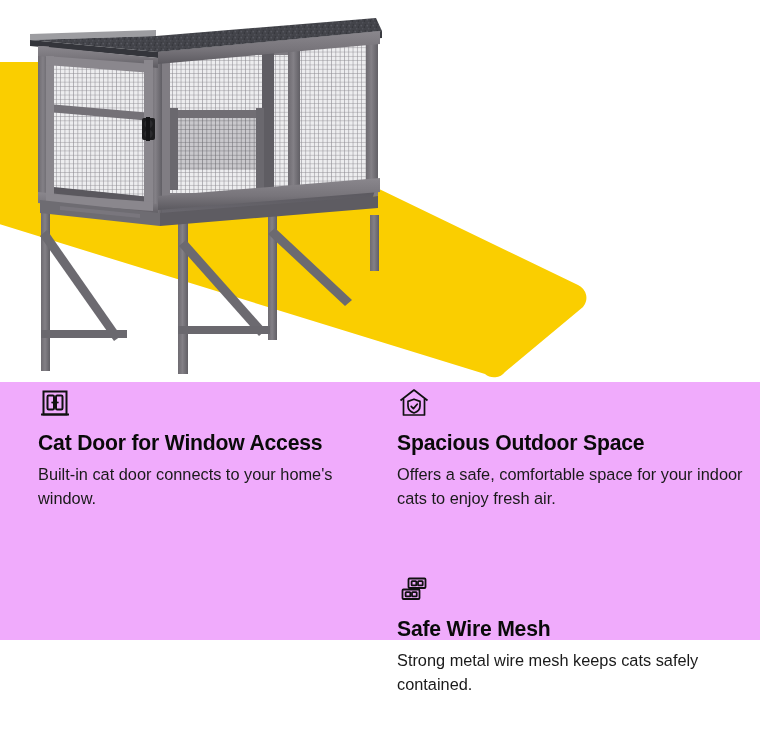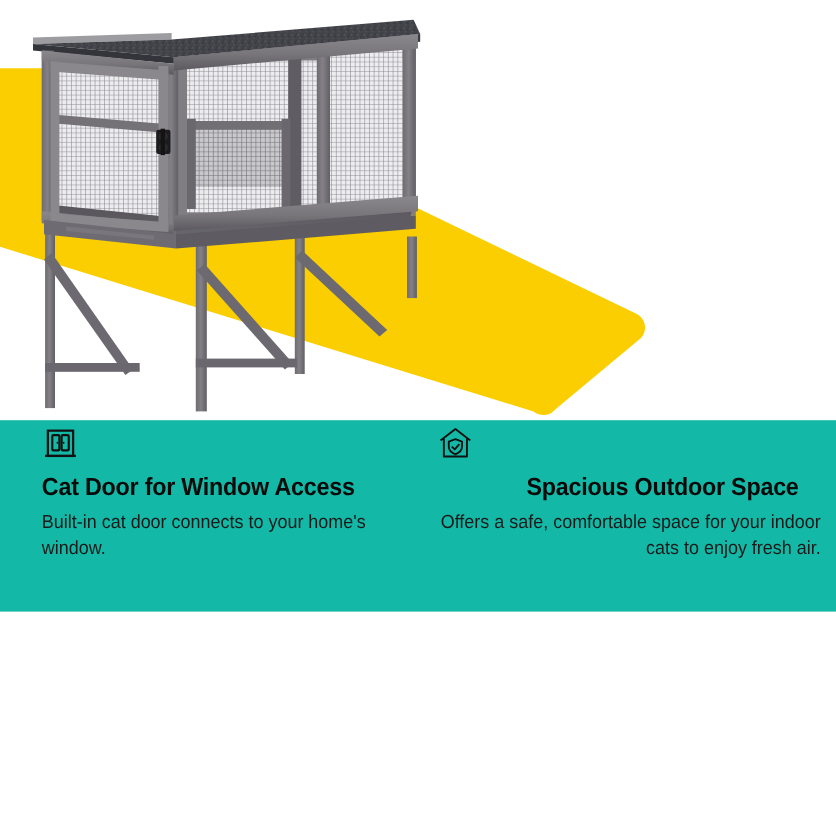--- a/index.html
+++ b/index.html
@@ -20,8 +20,8 @@
   #page {
     position: relative;
     width: 760px;
-    height: 556px;
-    background: #14b8a6;
+    height: 640px;
+    background: #f0abfc;
   }
 
   

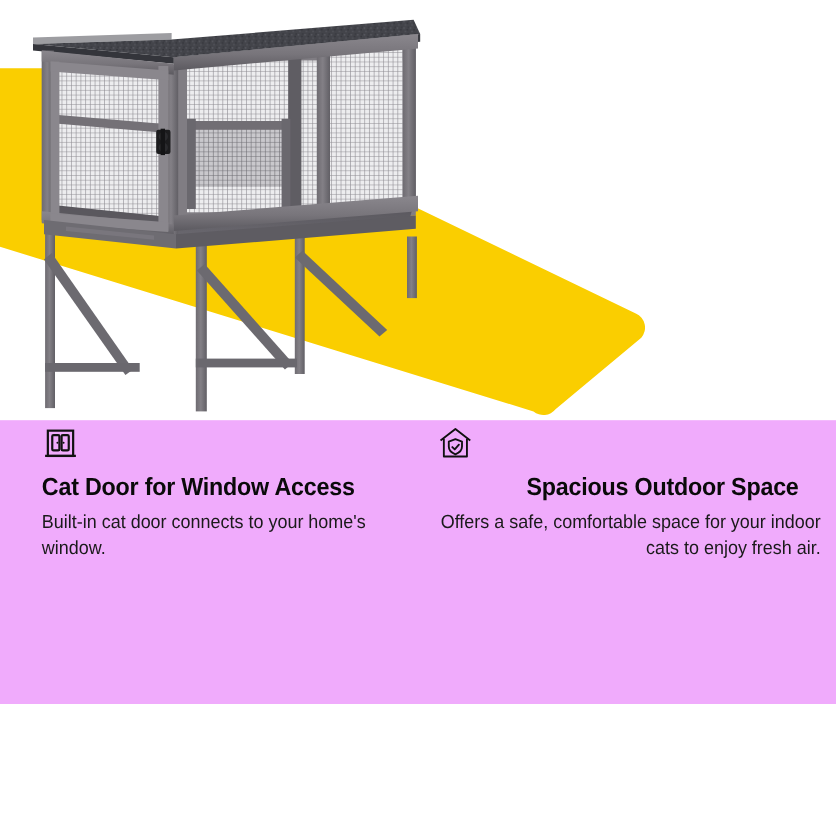--- a/index.html
+++ b/index.html
@@ -55,7 +55,7 @@
     box-sizing: border-box;
   }
   .feature.col-left  { left: 38px; width: 352px; }
-  .feature.col-right { left: 397px; width: 350px; text-align: right; }
+  .feature.col-right { left: 397px; width: 350px; }
   .feature.row-top    { top: 4px; }
   .feature.row-bottom { top: 190px; }
 

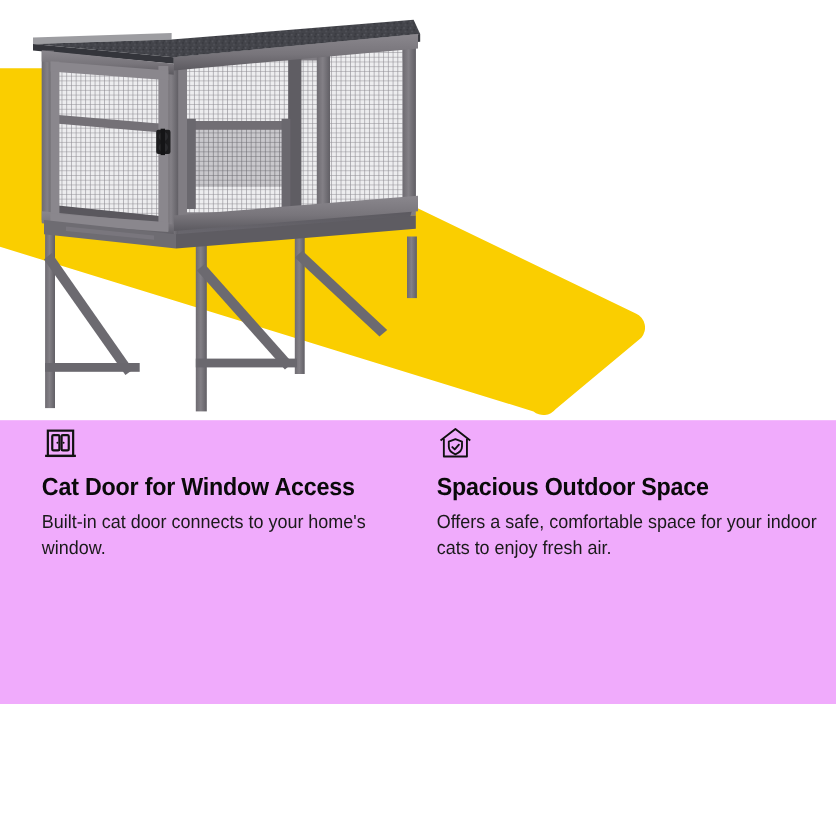--- a/index.html
+++ b/index.html
@@ -268,6 +268,20 @@
     </div>
 
 
+    <div class="feature col-right row-bottom">
+      <span class="f-icon">
+        <svg width="34" height="34" viewBox="0 0 34 34" fill="none" stroke="#111111" stroke-width="1.8">
+          <rect x="11.5" y="6.5" width="17" height="9.5" rx="1"></rect>
+          <rect x="14.6" y="9.2" width="4.7" height="4.2" rx="0.6"></rect>
+          <rect x="21" y="9.2" width="4.7" height="4.2" rx="0.6"></rect>
+          <rect x="5.5" y="17.5" width="17" height="9.5" rx="1"></rect>
+          <rect x="8.6" y="20.2" width="4.7" height="4.2" rx="0.6"></rect>
+          <rect x="15" y="20.2" width="4.7" height="4.2" rx="0.6"></rect>
+        </svg>
+      </span>
+      <h3 class="f-title">Safe Wire Mesh</h3>
+      <p class="f-desc">Strong metal wire mesh keeps cats safely contained.</p>
+    </div>
 
   </div>
 </div>

